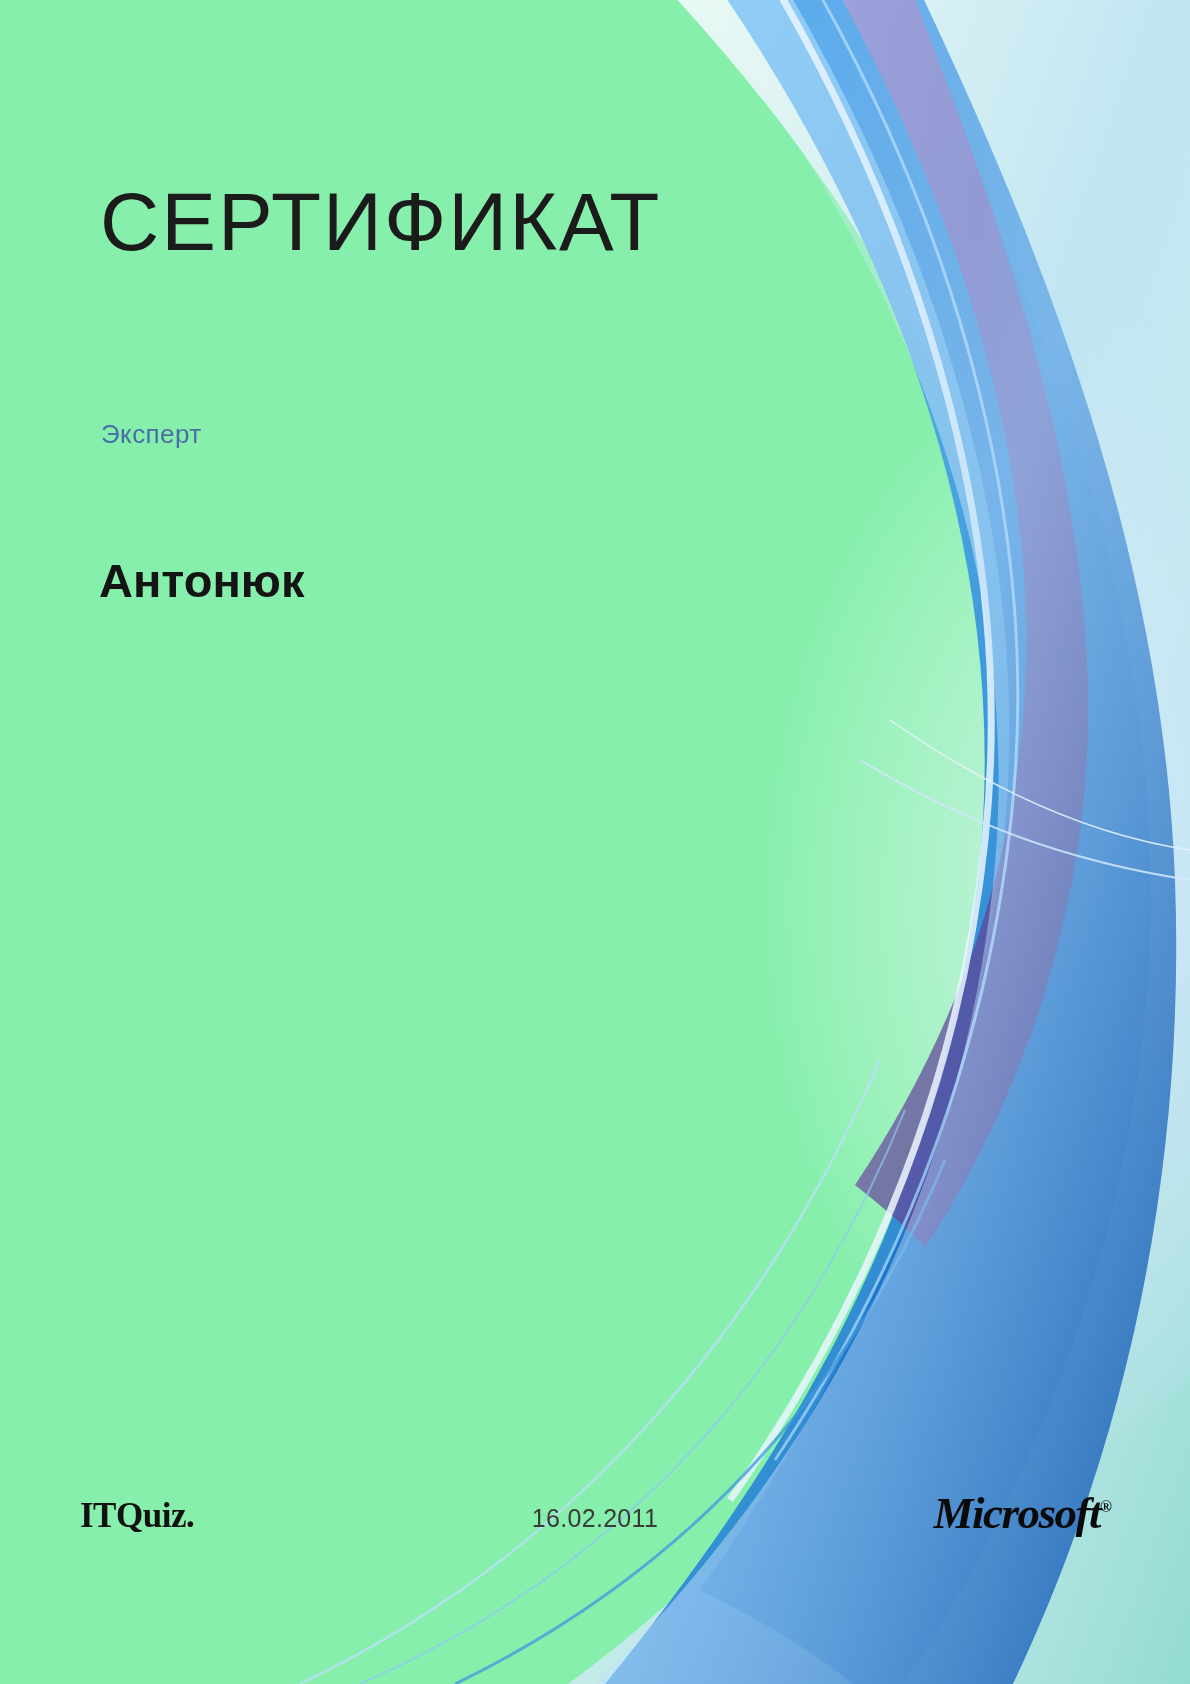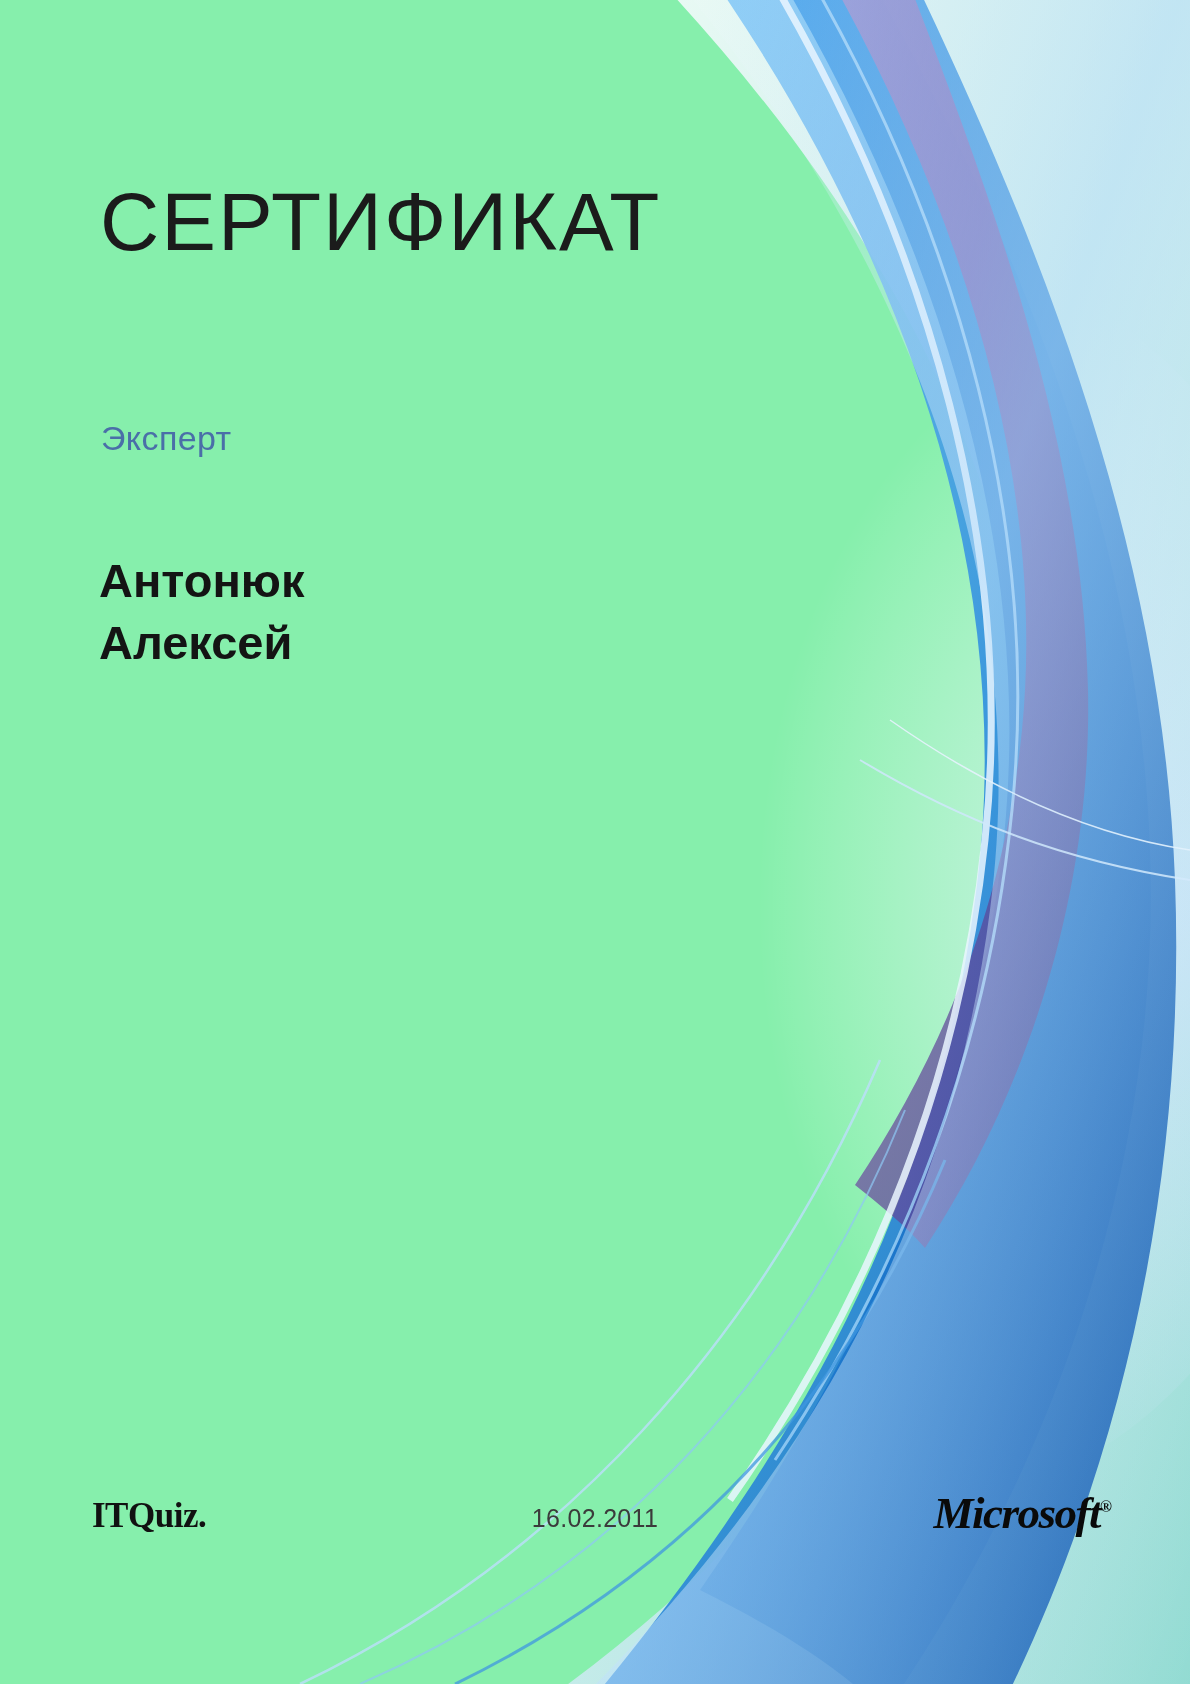--- a/index.html
+++ b/index.html
@@ -55,7 +55,7 @@
     position: absolute;
     left: 101px;
     top: 419px;
-    font-size: 34px;
+    font-size: 26px;
     color: #4a6fa8;
     letter-spacing: 0.4px;
   }

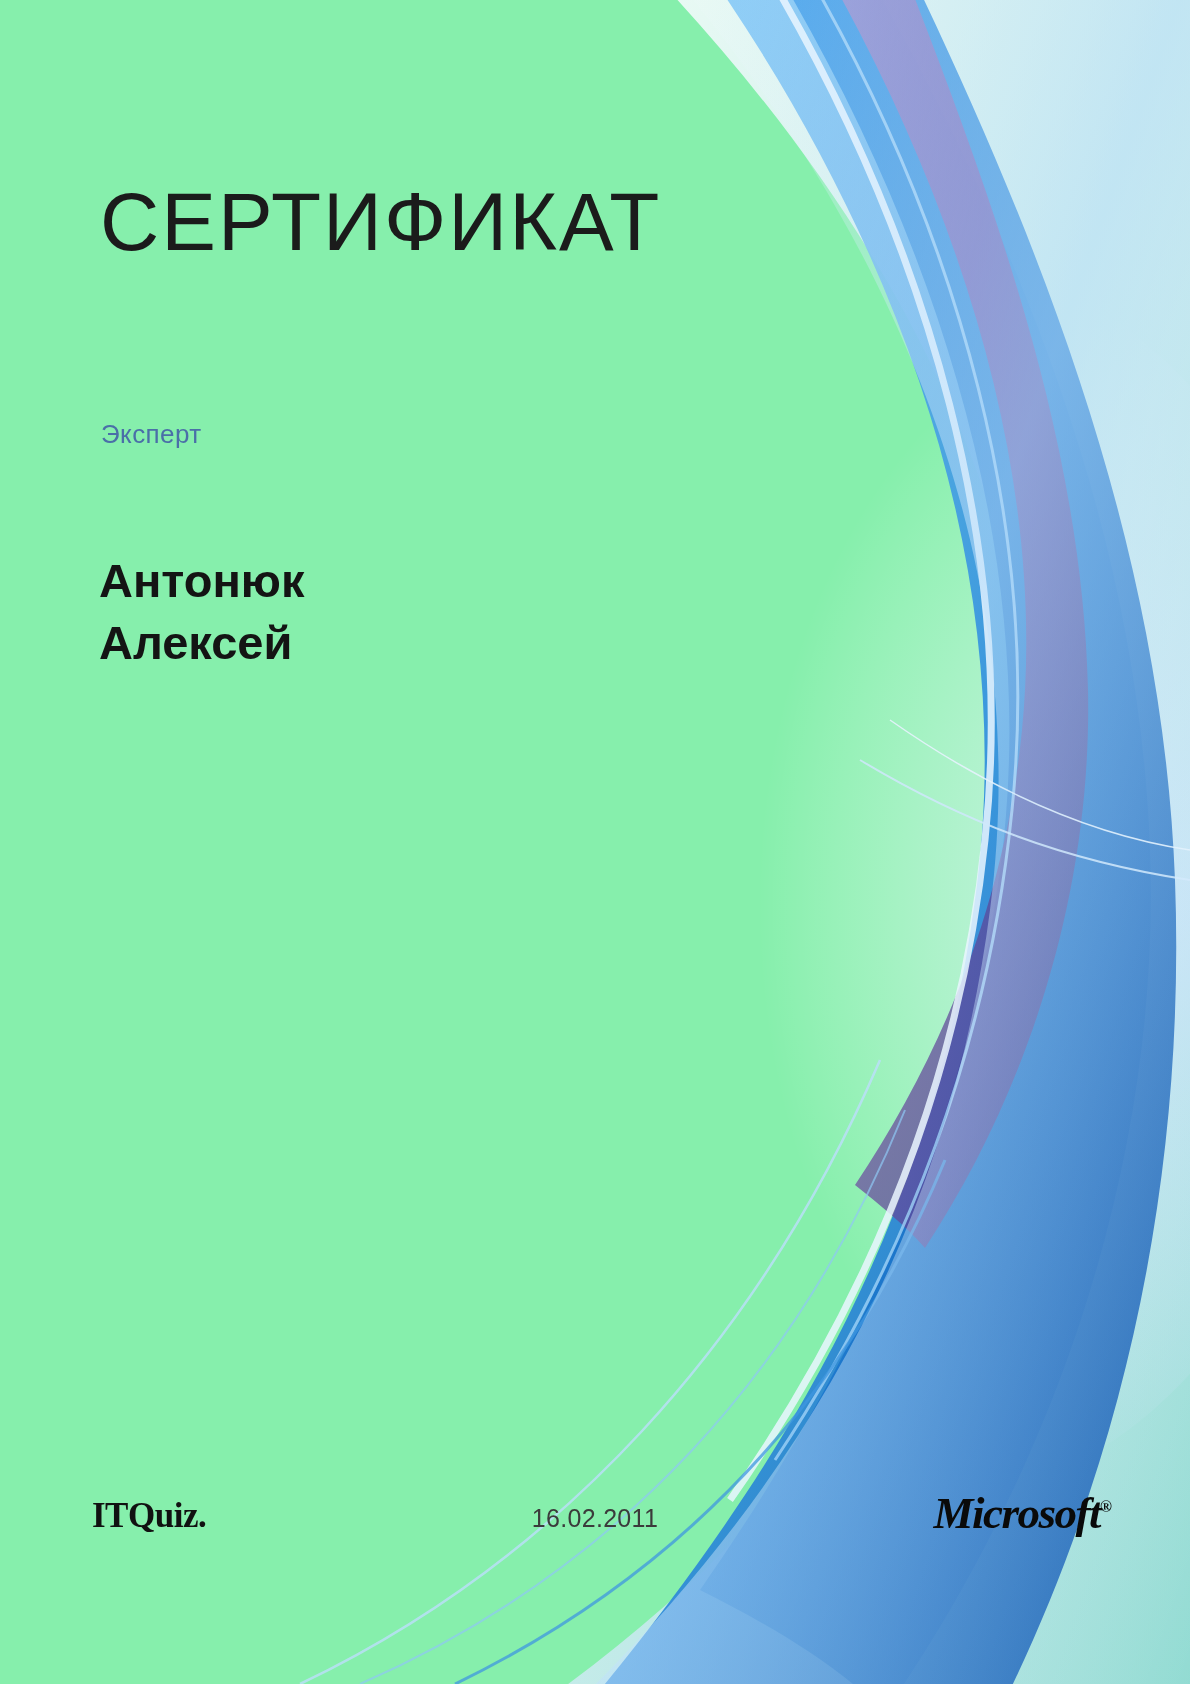--- a/index.html
+++ b/index.html
@@ -208,7 +208,6 @@
 
     <div class="recipient">
       <span class="line">Антонюк</span>
-      <span class="line">Алексей</span>
     </div>
 
 

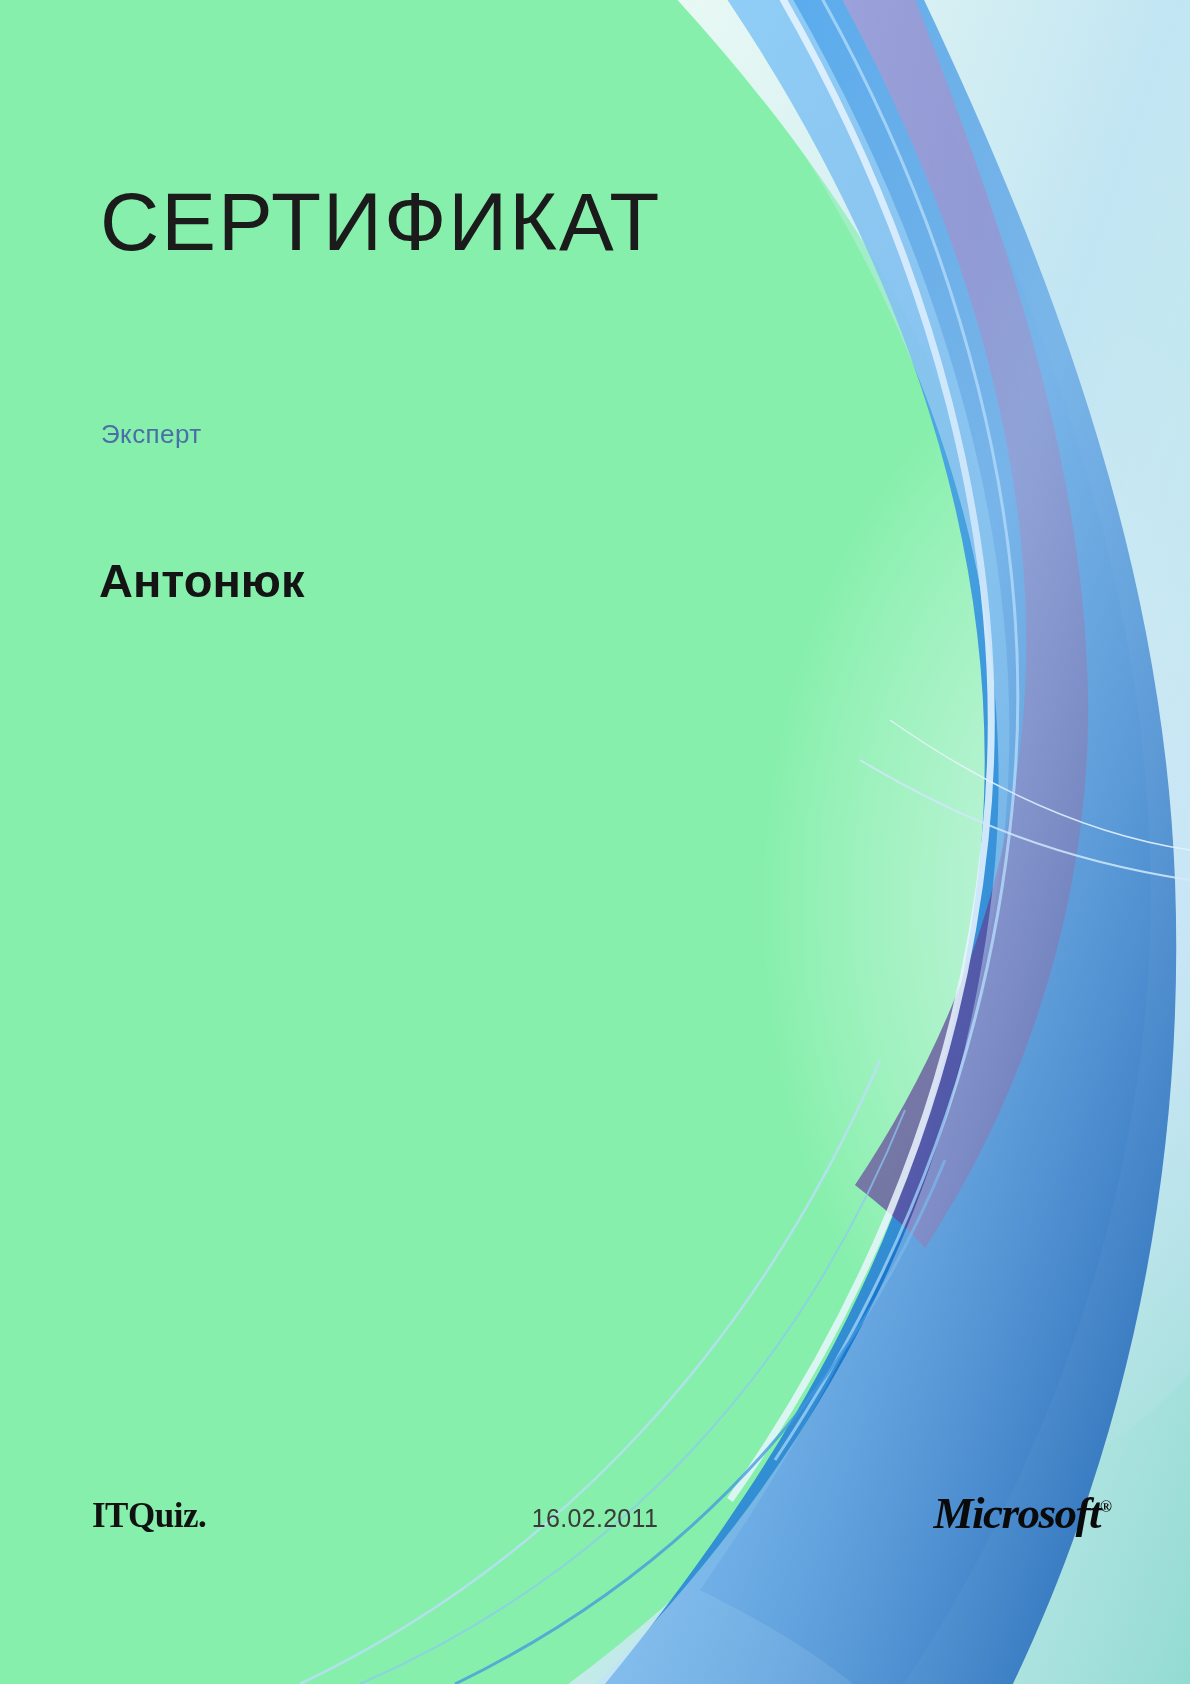--- a/index.html
+++ b/index.html
@@ -91,7 +91,7 @@
   
   .footer-brand {
     position: absolute;
-    left: 92px;
+    left: 80px;
     top: 1496px;
     font-family: "Liberation Serif", serif;
     font-size: 35px;

